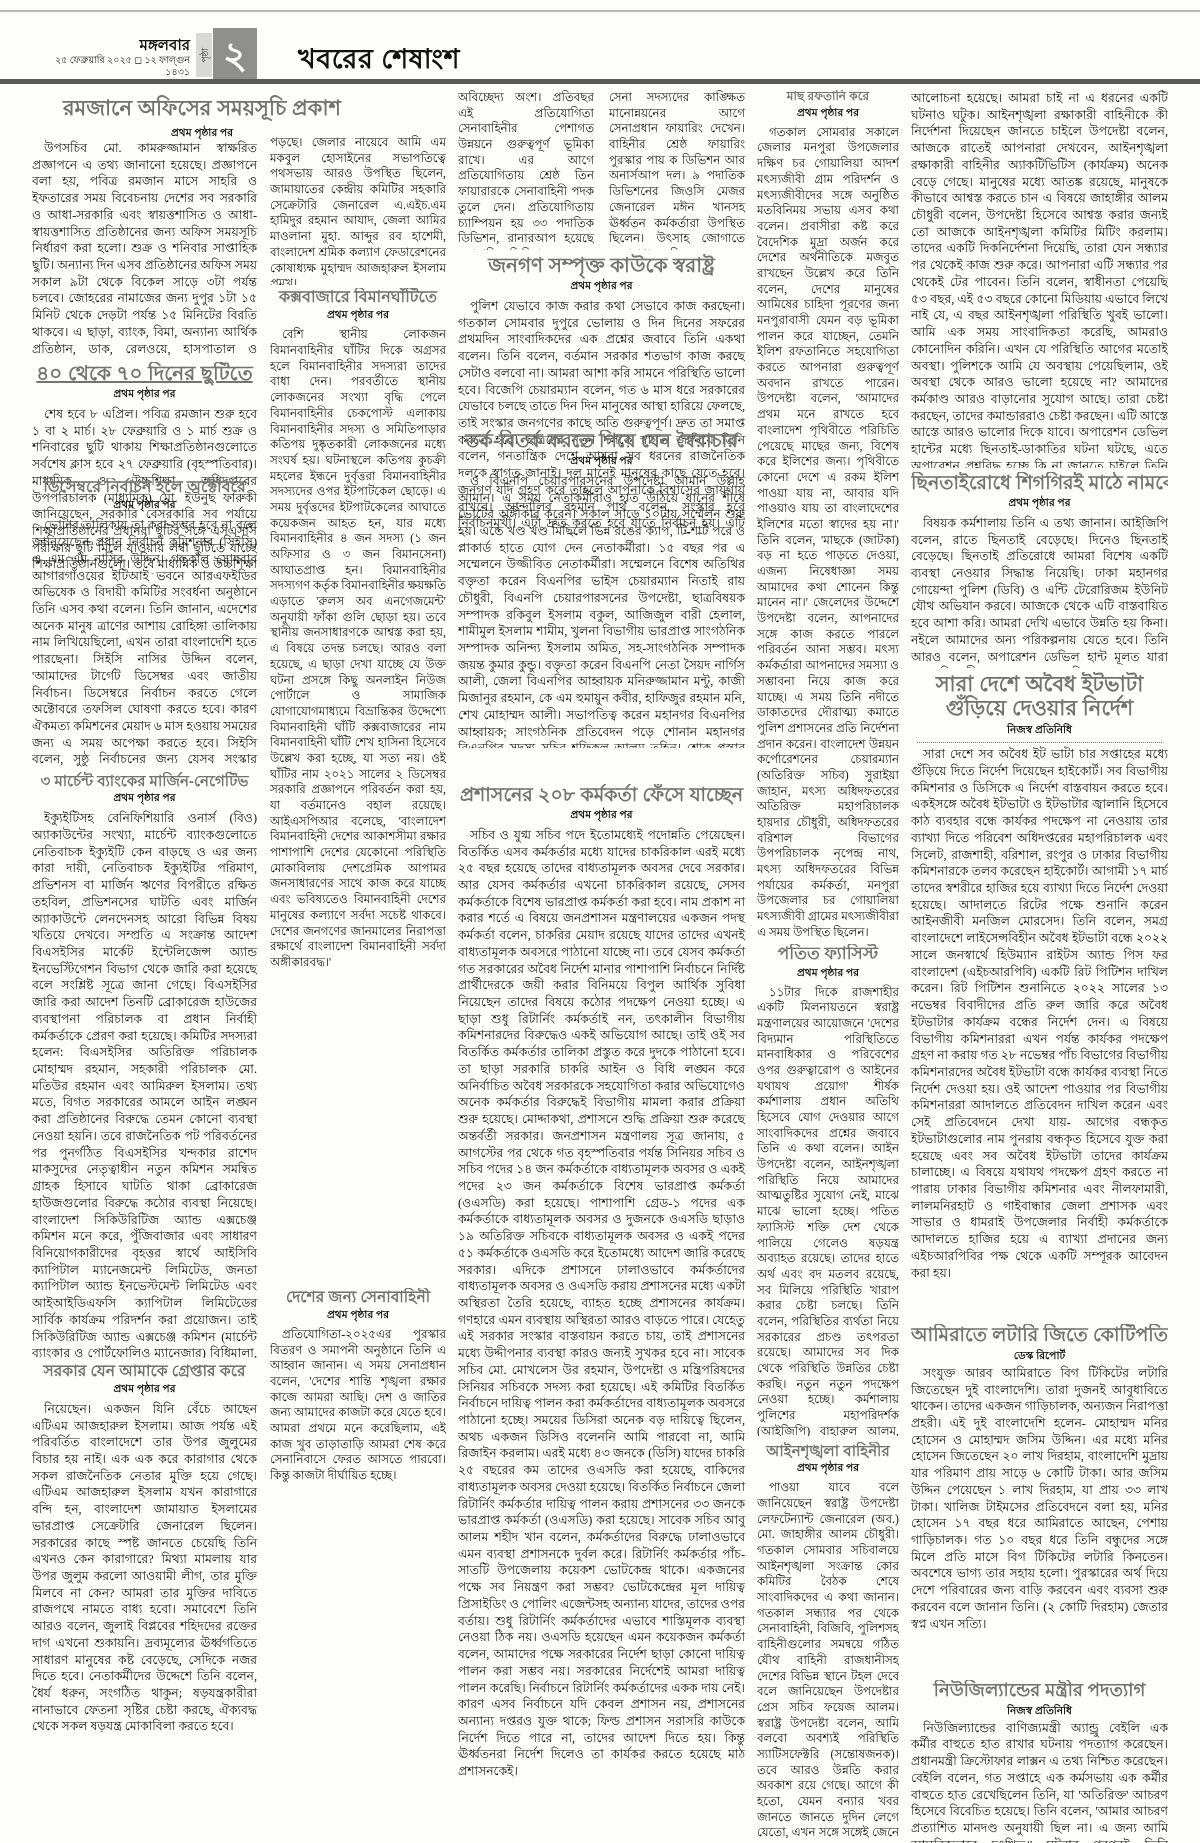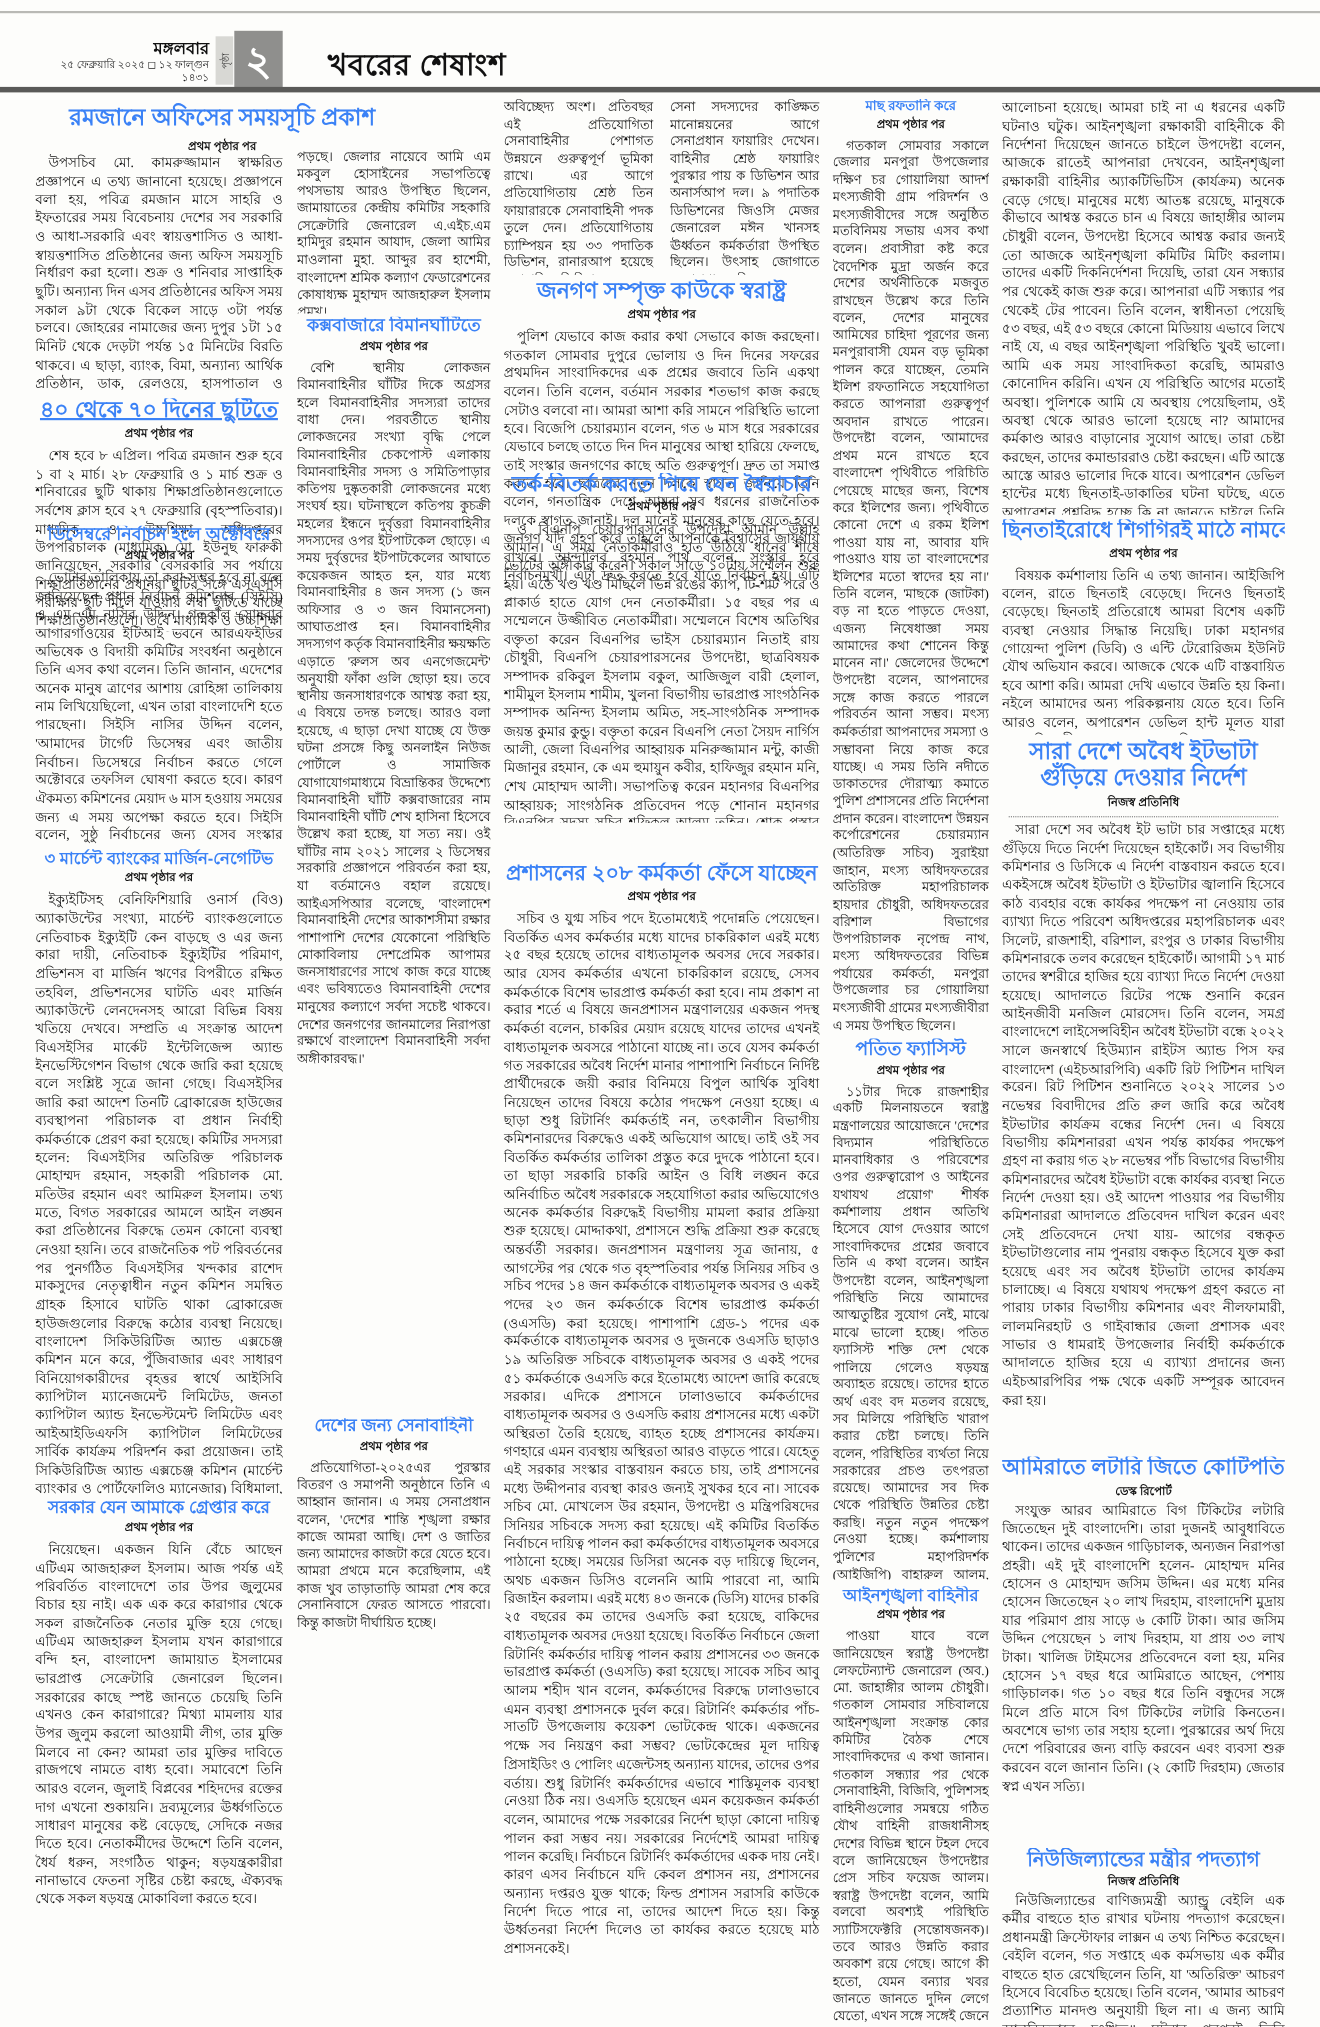--- a/index.html
+++ b/index.html
@@ -28,7 +28,7 @@
   .col{position:absolute;top:90px;}
   .blk{position:absolute;overflow:hidden;}
   .head{font-family:"Liberation Sans",sans-serif;font-weight:bold;text-align:center;
-     white-space:nowrap;line-height:1.15;color:#3b82f6;}
+     white-space:nowrap;line-height:1.15;color:#737373;}
   .head.wrap{white-space:normal;}
   .kick{font-size:10.5px;font-weight:bold;text-align:center;font-family:"Liberation Sans",sans-serif;
      margin:1px 0 3px 0;}

